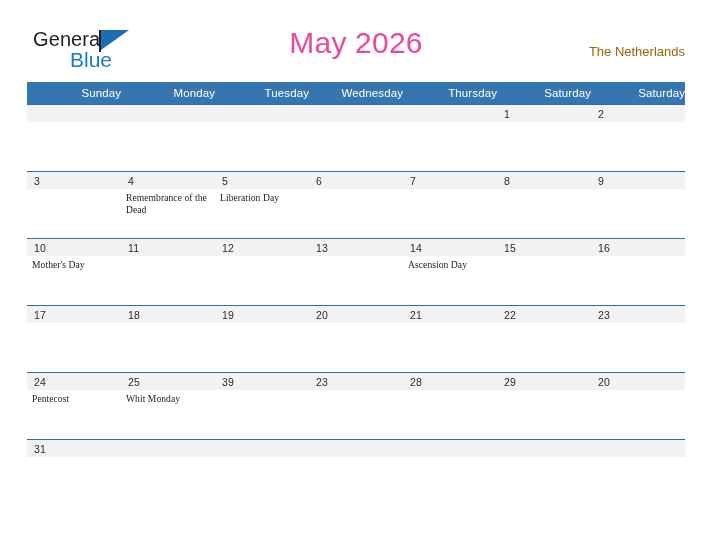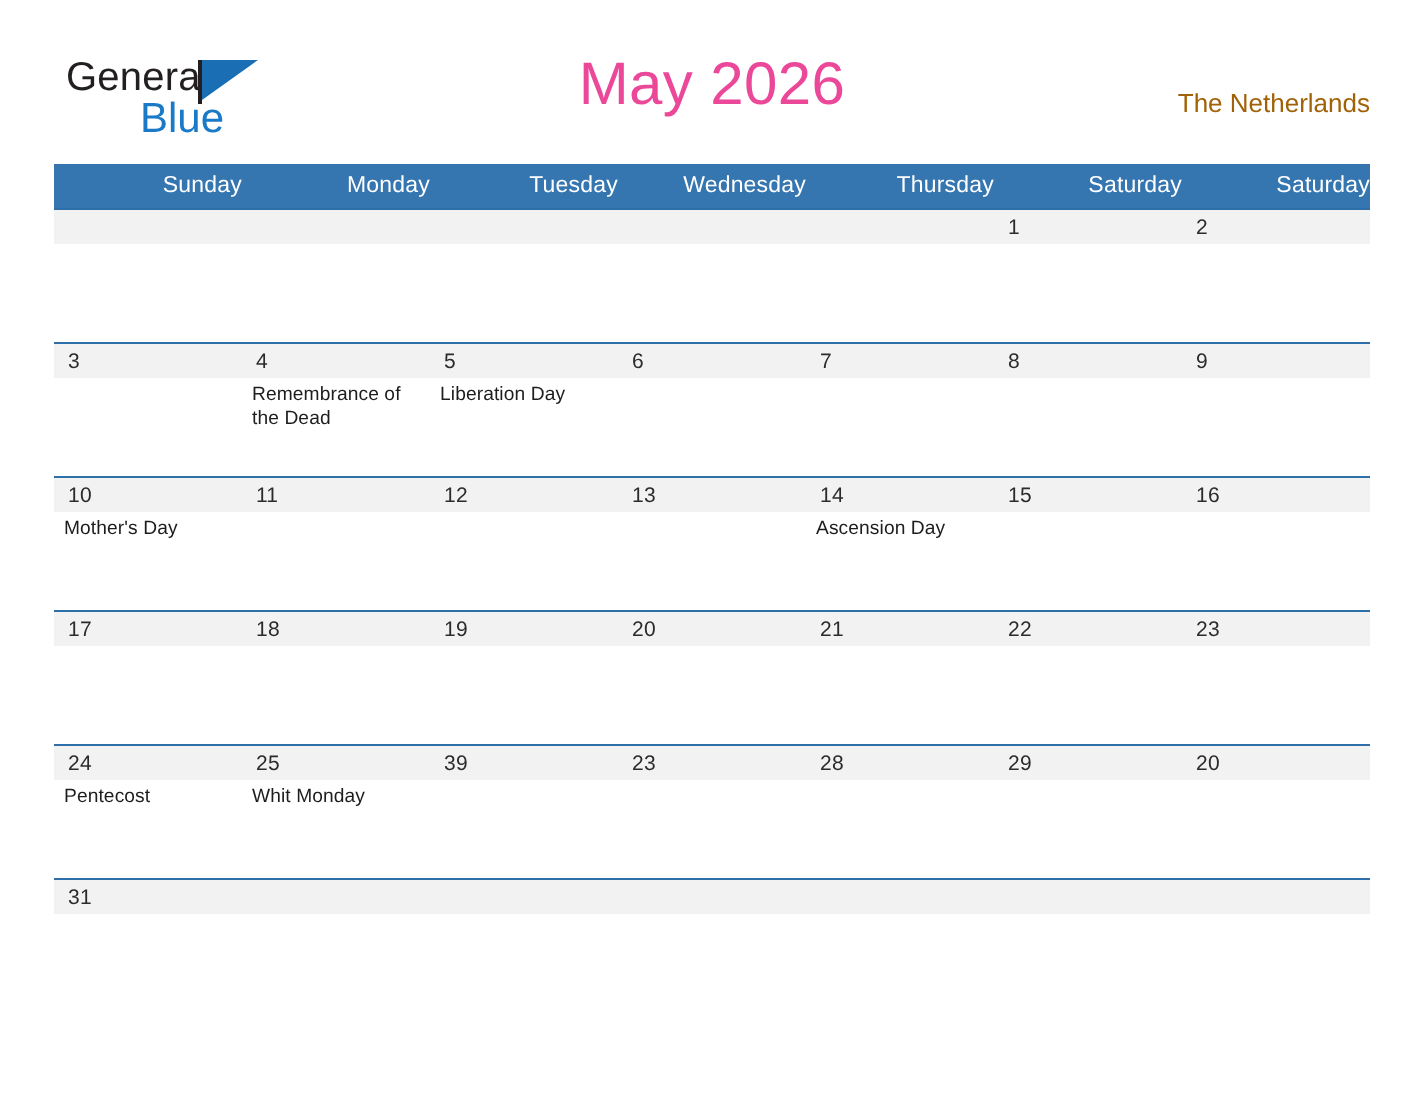--- a/index.html
+++ b/index.html
@@ -141,6 +141,7 @@
     font-size: 9.6px;
     line-height: 11.5px;
     color: #1d1d1d;
+    font-family: Liberation Serif, serif;
   }
   .event {
     display: block;

